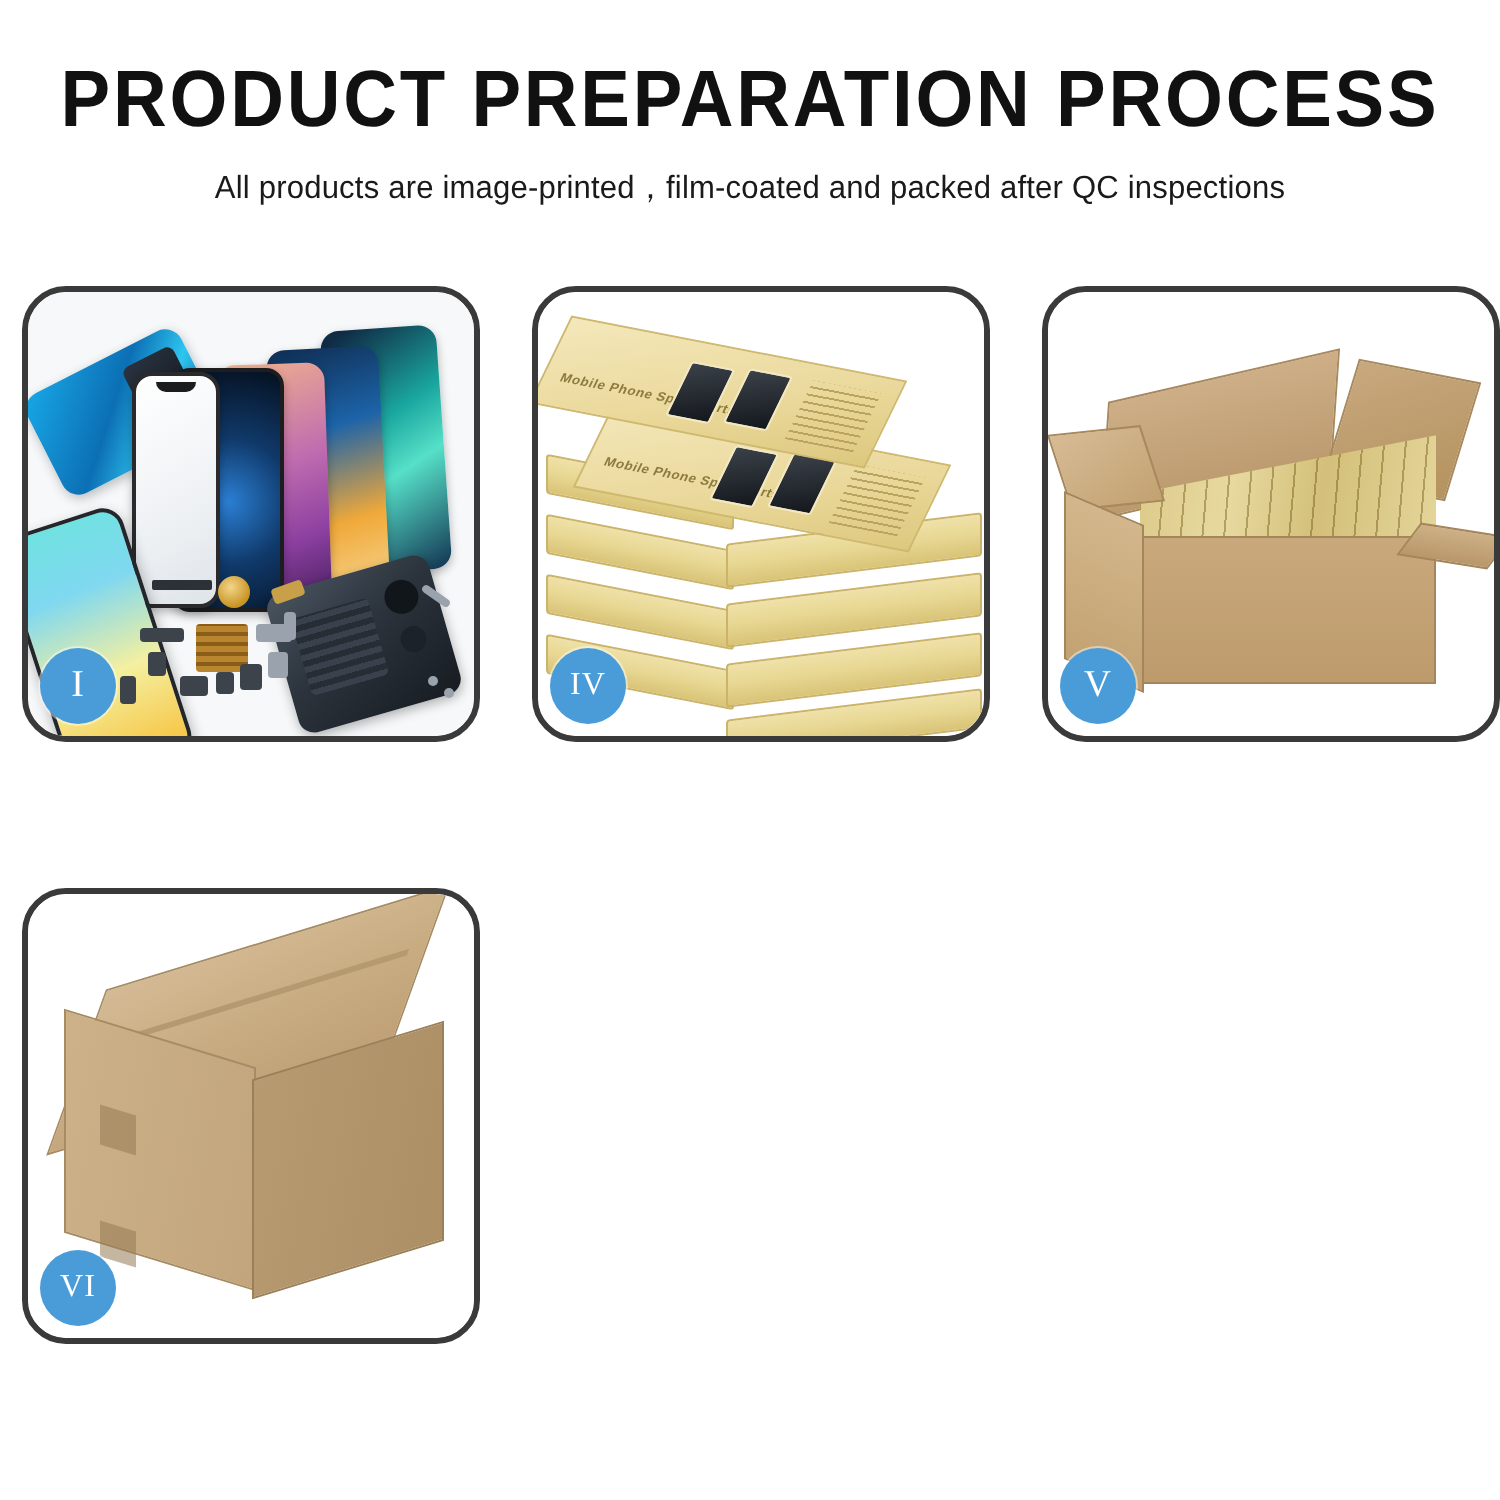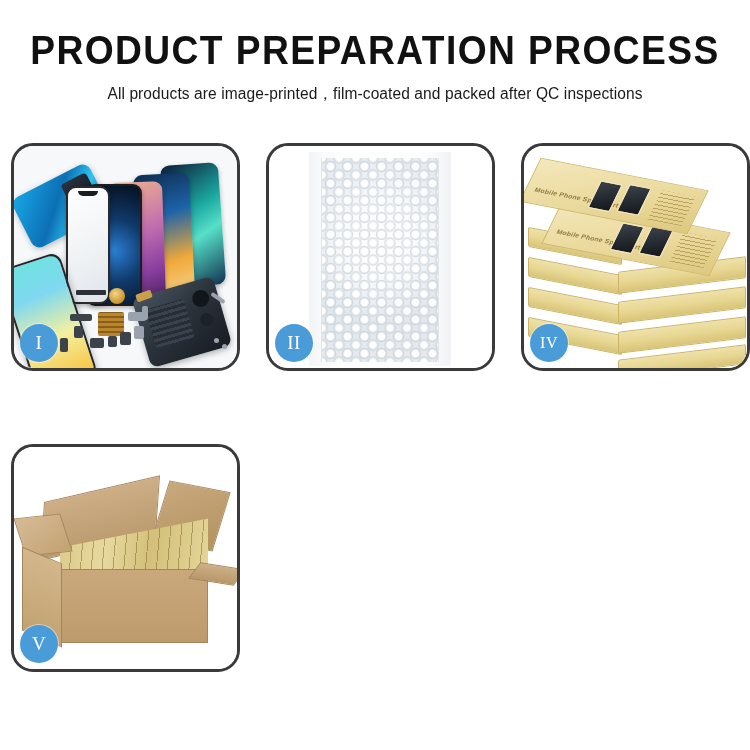--- a/index.html
+++ b/index.html
@@ -409,16 +409,6 @@
     </div>
   </div>
 
-  <div class="panel">
-    <div class="panel-photo">
-      <div class="p2-bg"></div>
-      <div class="bubble-wrap-outer"></div>
-      <div class="bubble-sheet">
-        <div class="bubbles"></div>
-      </div>
-      <div class="badge">II</div>
-    </div>
-  </div>
 
 
   <div class="panel">

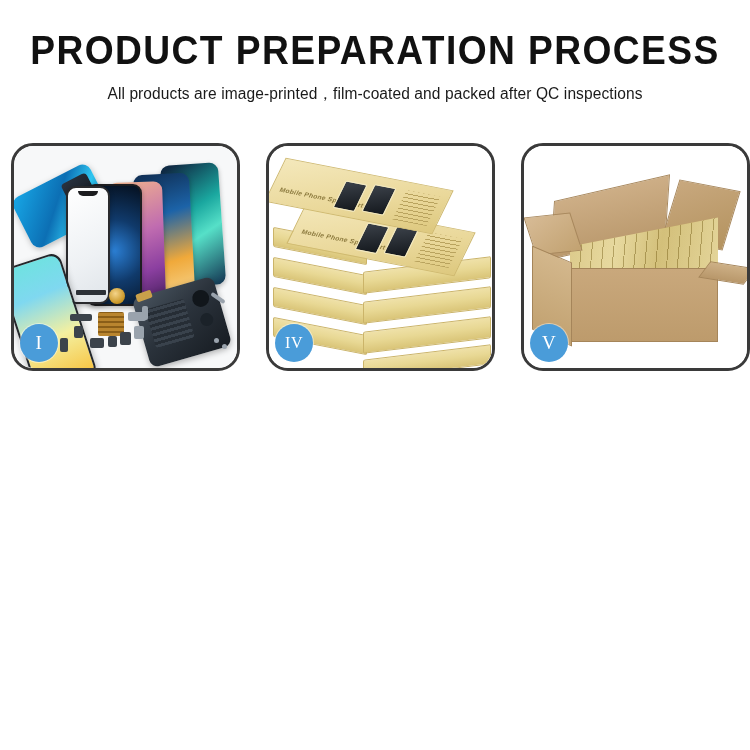--- a/index.html
+++ b/index.html
@@ -459,6 +459,18 @@
     </div>
   </div>
 
+  <div class="panel">
+    <div class="panel-photo">
+      <div class="p6-bg"></div>
+      <div class="c6-top"></div>
+      <div class="c6-top-seam"></div>
+      <div class="c6-left"></div>
+      <div class="c6-right"></div>
+      <div class="c6-tape" style="left:36px; top:108px; width:18px; height:20px; transform:skewY(17deg);"></div>
+      <div class="c6-tape" style="left:36px; top:166px; width:18px; height:18px; transform:skewY(17deg);"></div>
+      <div class="badge small">VI</div>
+    </div>
+  </div>
 
 </div>
 

